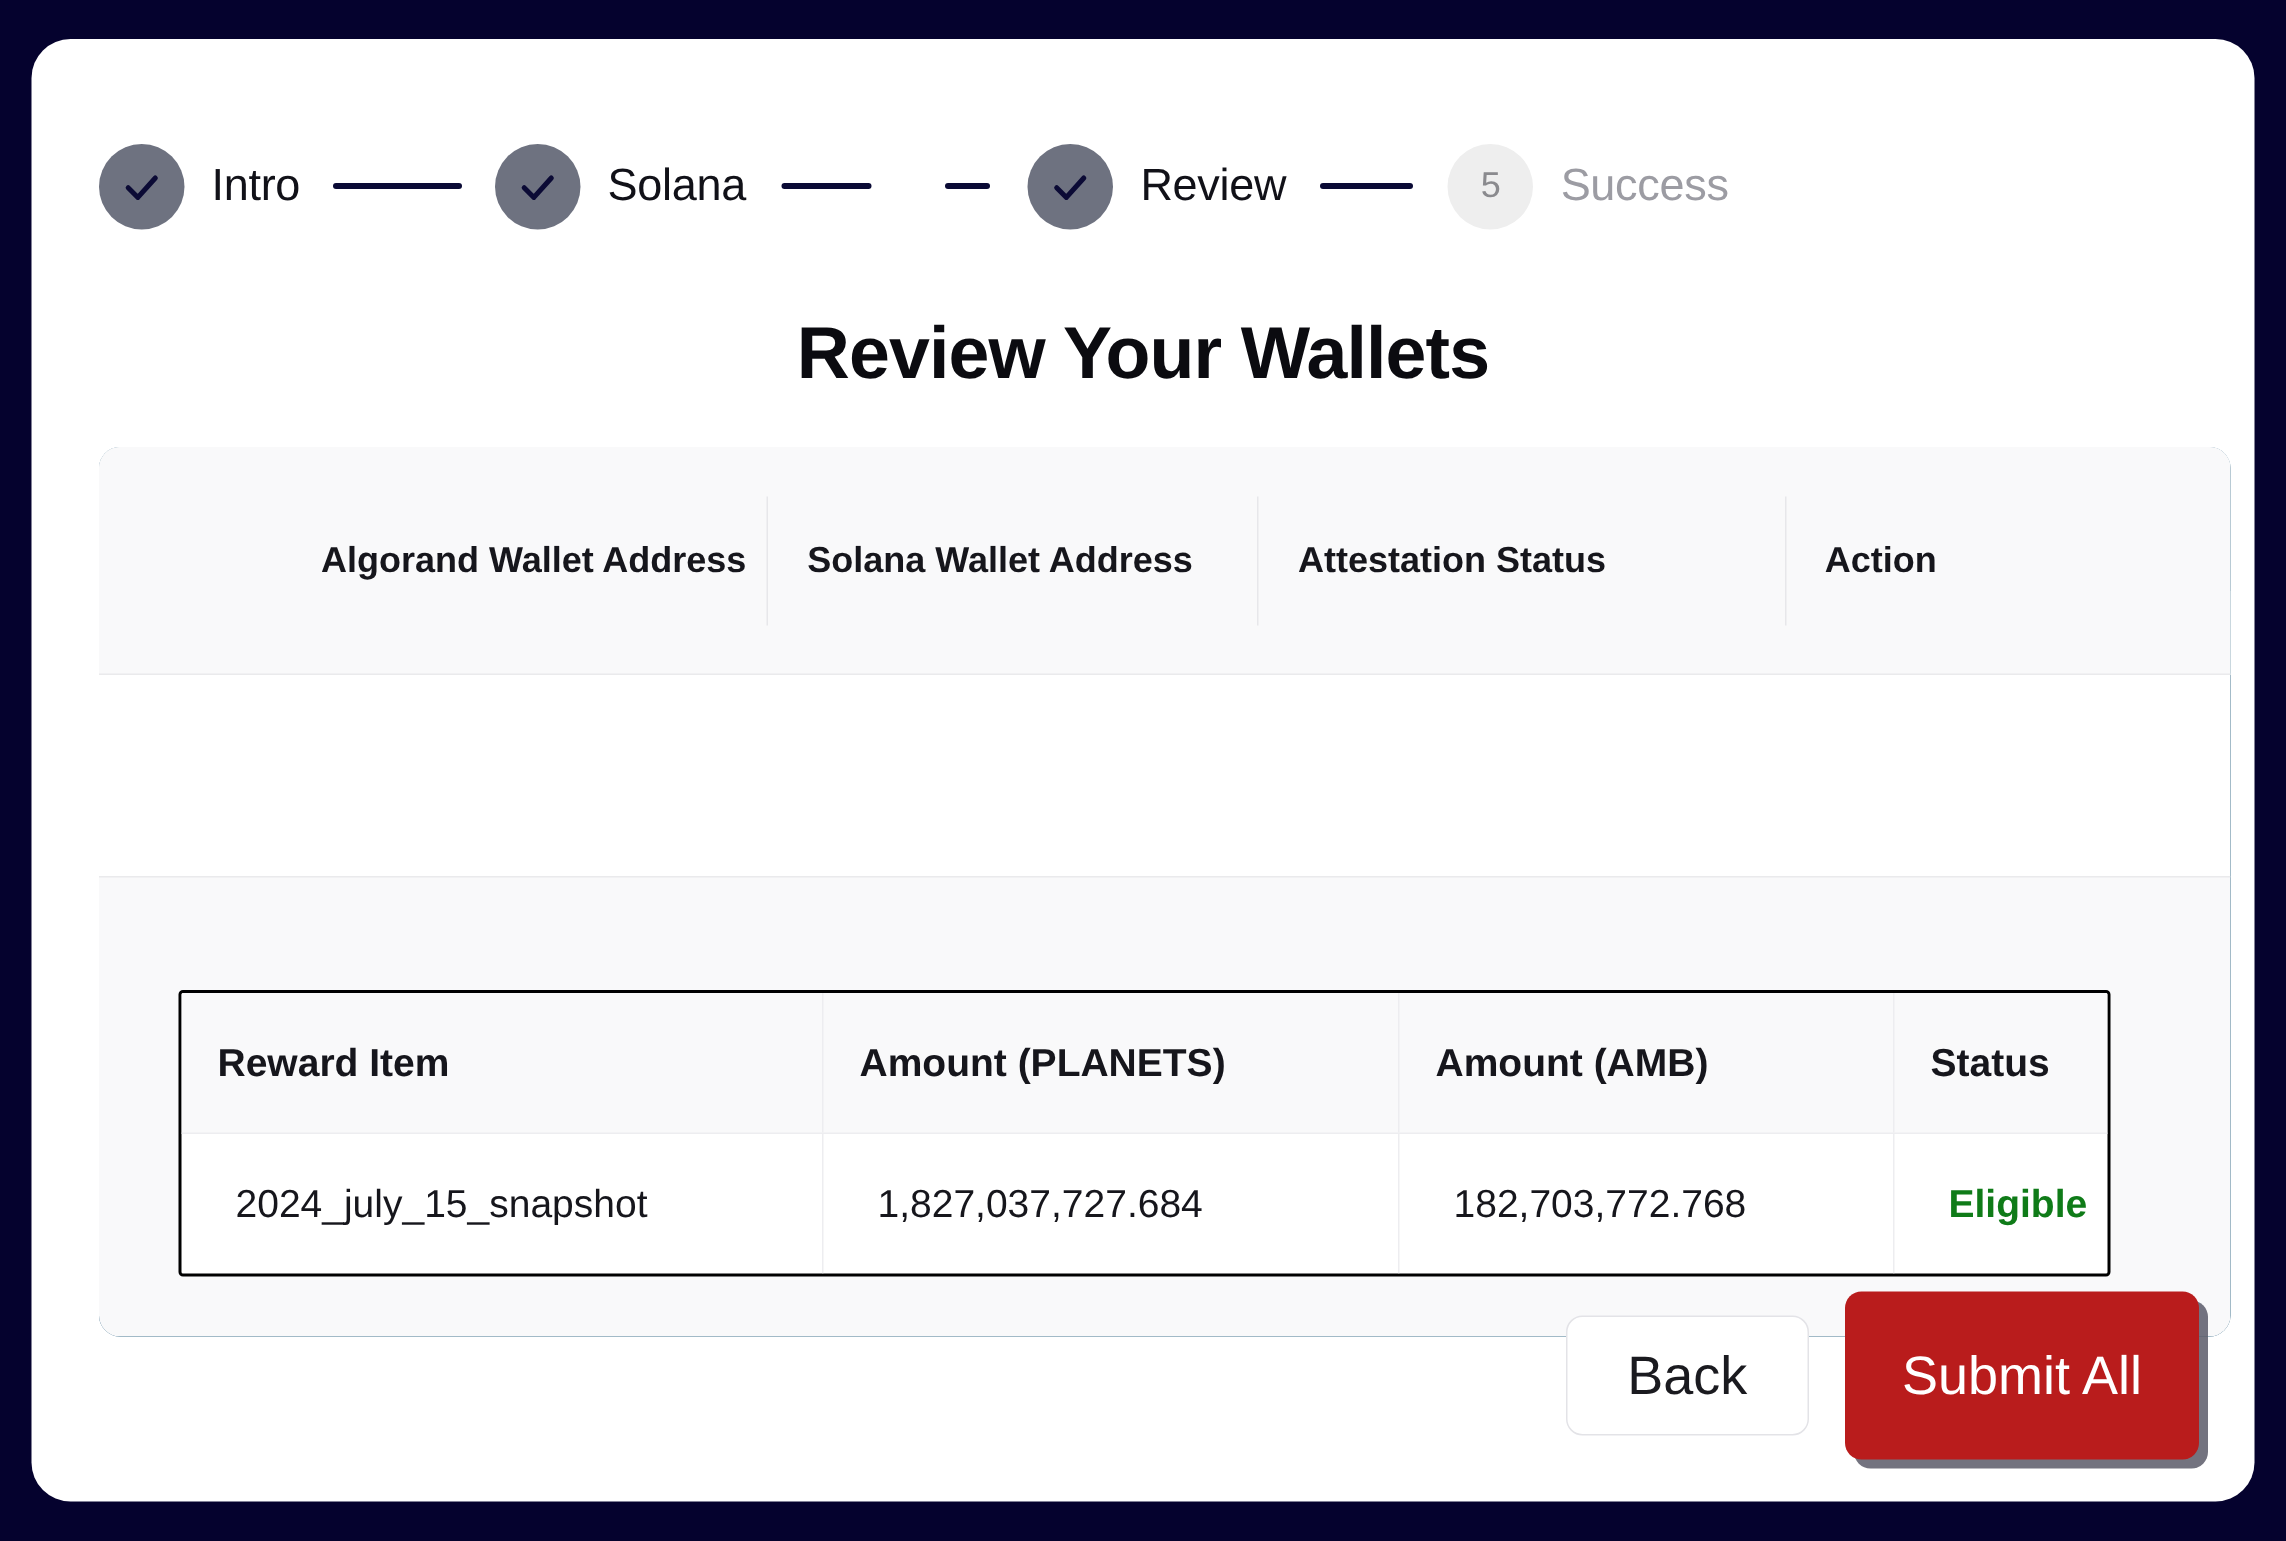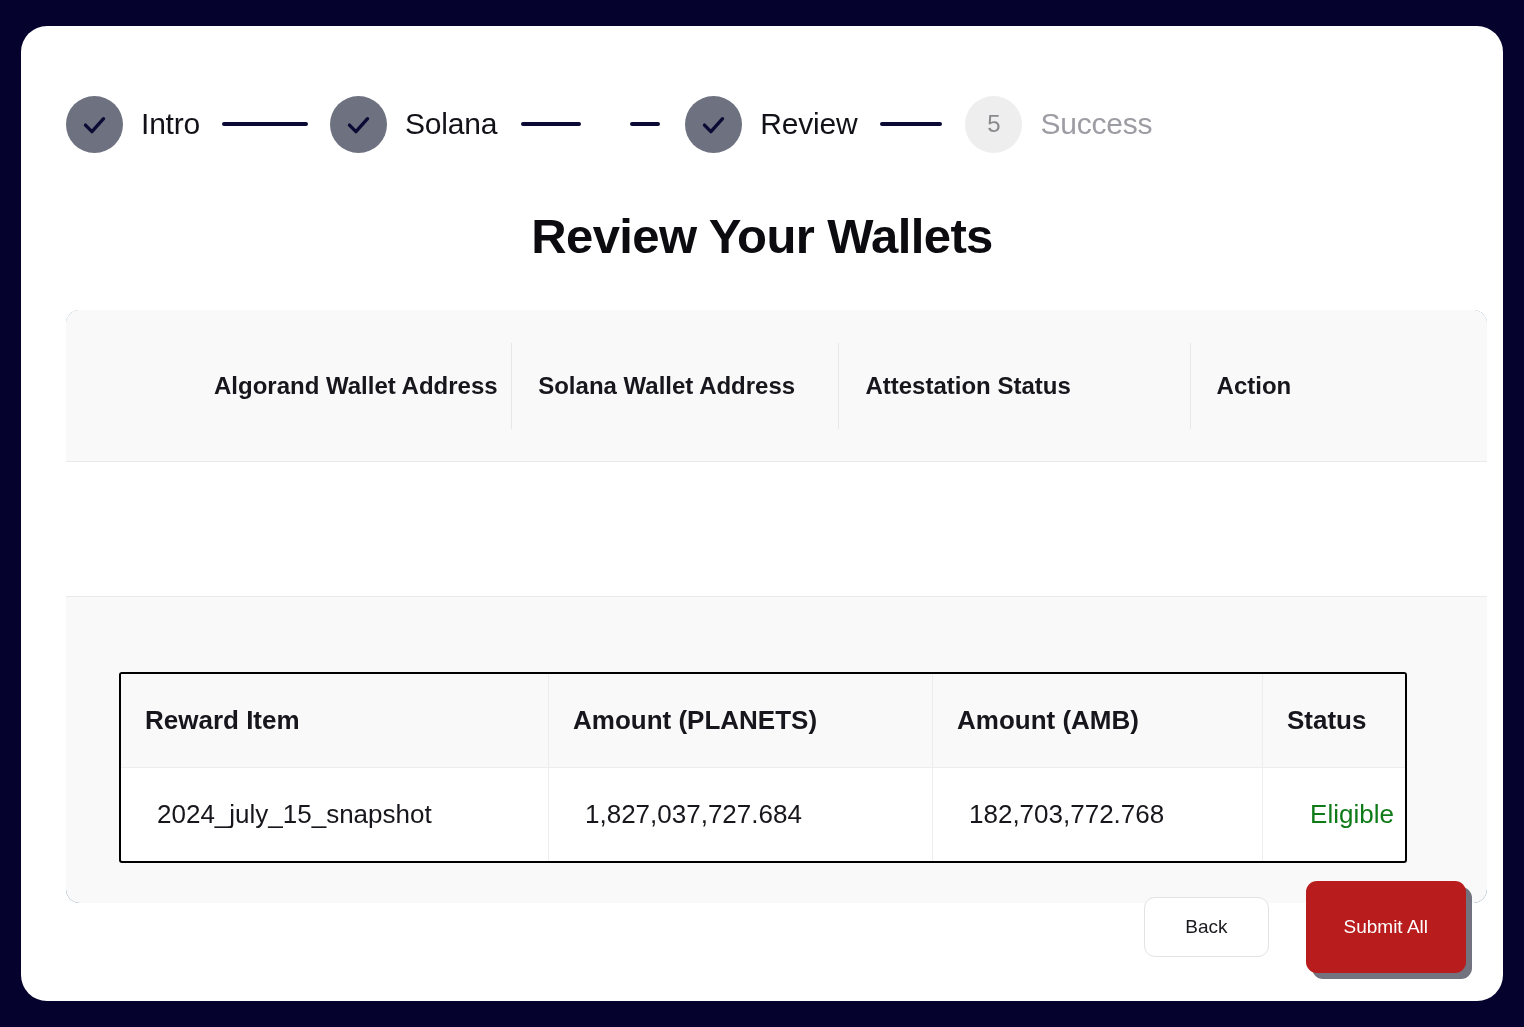--- a/index.html
+++ b/index.html
@@ -98,7 +98,7 @@
   .wallet-panel {
     position: absolute;
     left: 45px;
-    top: 284px;
+    top: 272px;
     width: 1421px;
     height: 593px;
     background: #0c4a6e;

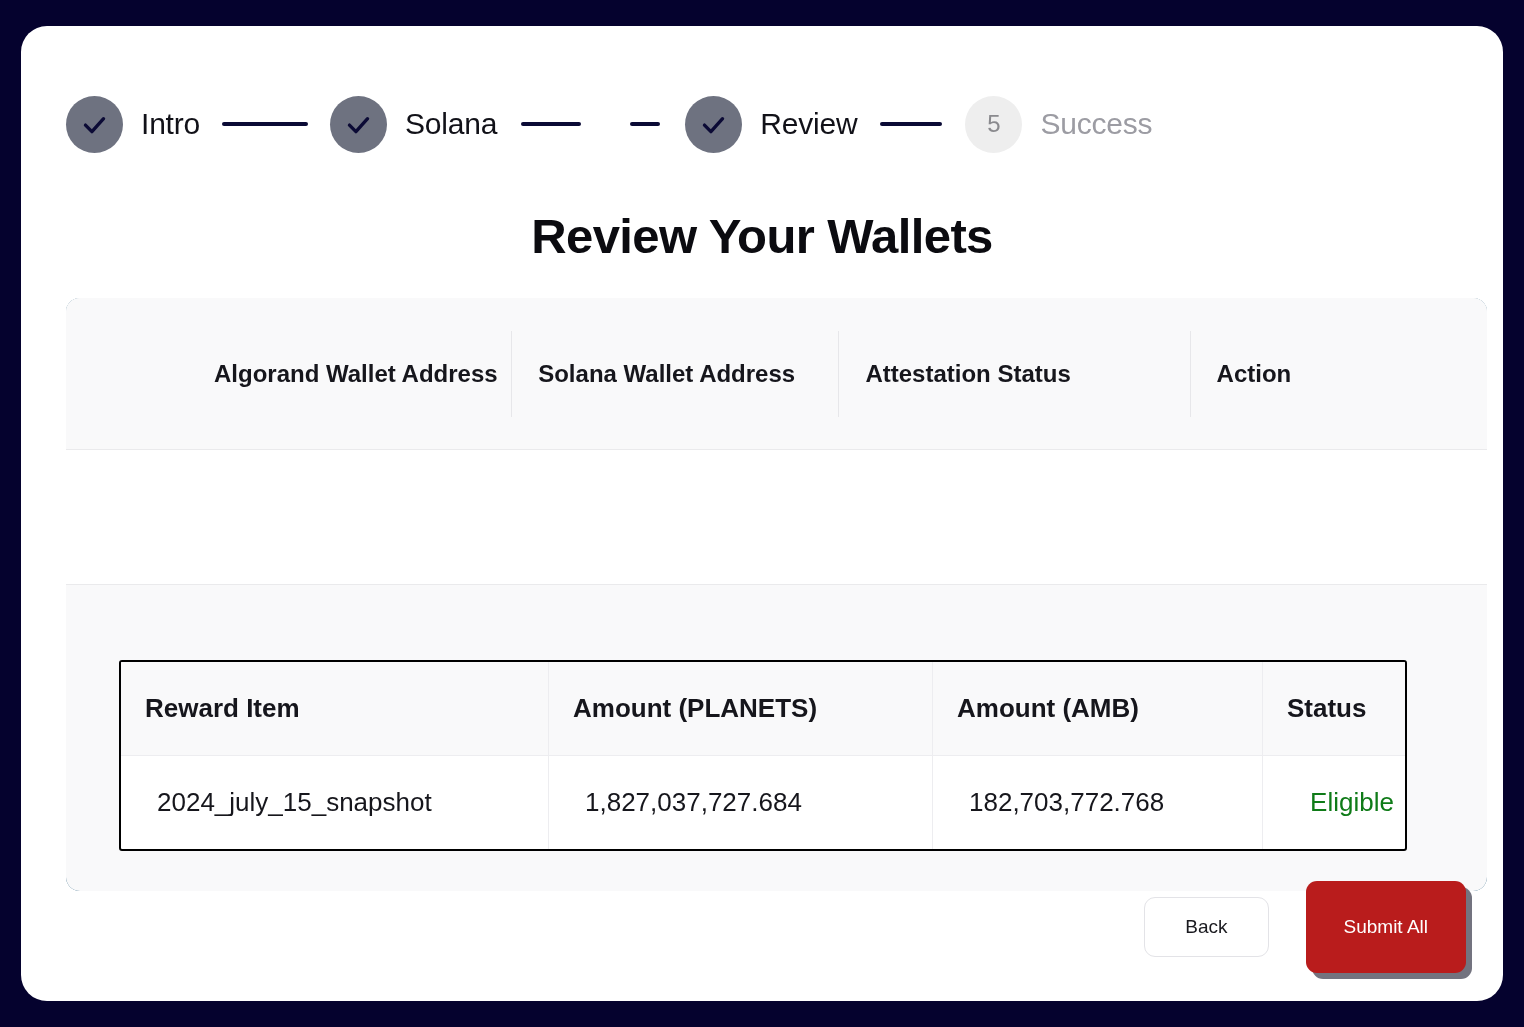--- a/index.html
+++ b/index.html
@@ -197,7 +197,7 @@
   .rt-c1 { width: 384px; border-right: 1px solid #ededf0; }
   .rt-c2 { width: 330px; border-right: 1px solid #ededf0; }
   .rt-c3 { width: 142px; }
-  .status-eligible { color: #0f7b18; font-weight: 400; text-align: center; }
+  .status-eligible { color: #0f7b18; font-weight: 700; }
 
   
   .footer {

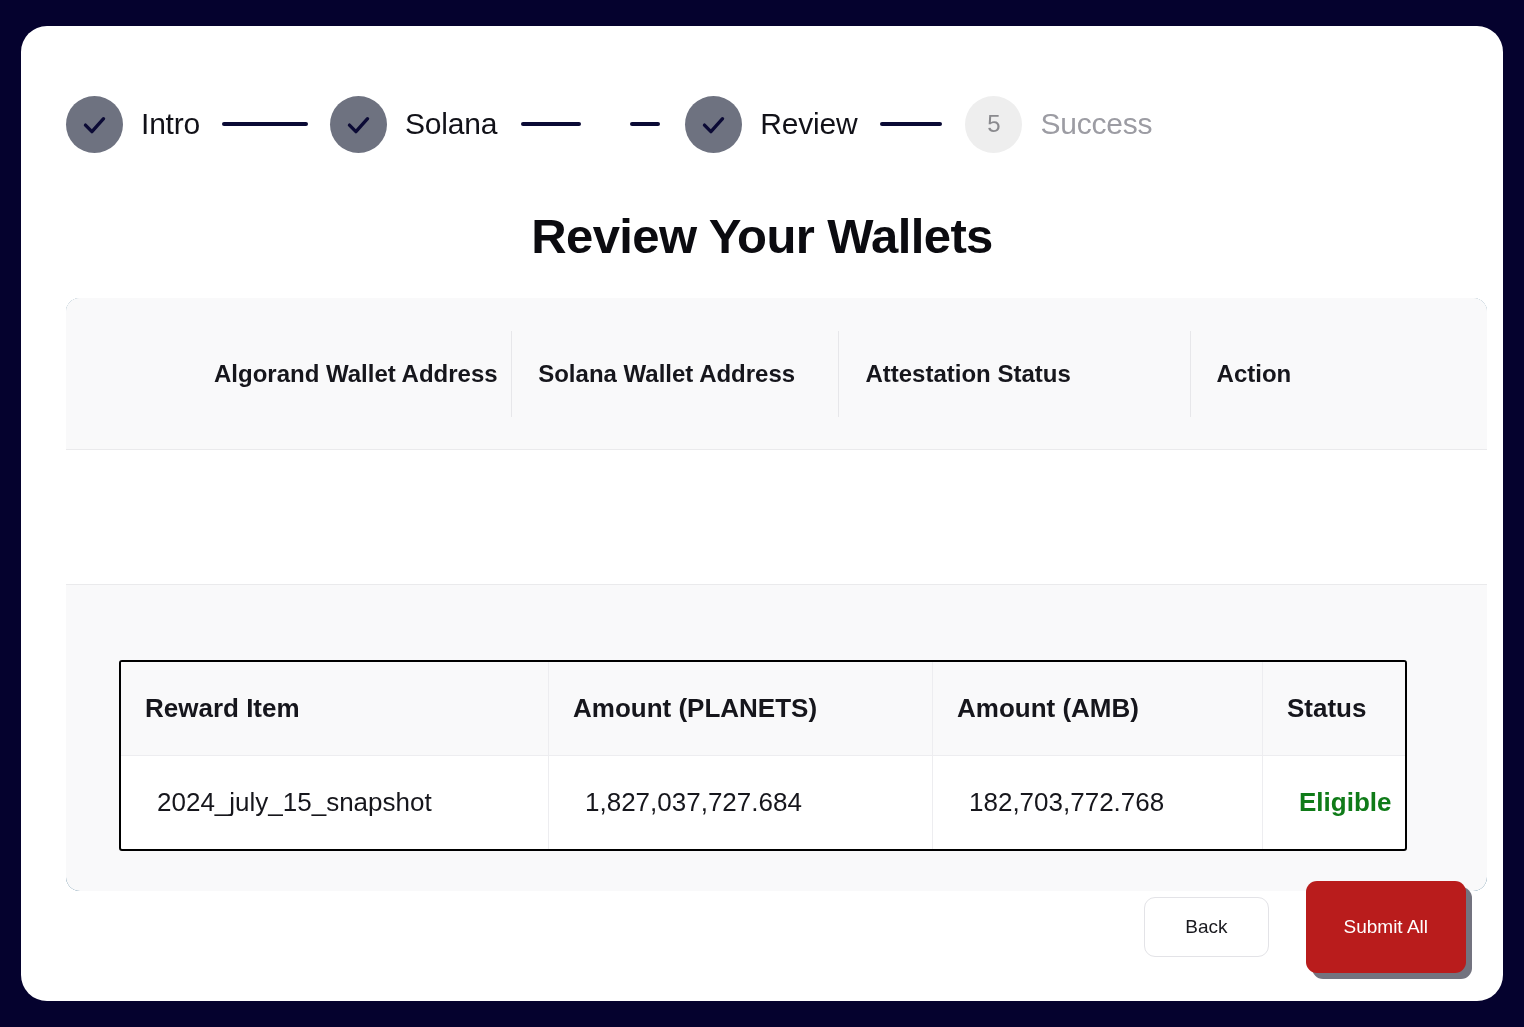--- a/index.html
+++ b/index.html
@@ -210,10 +210,9 @@
   }
   .btn {
     font-family: "Liberation Sans", sans-serif;
-    font-size: 19px;
+    font-size: 36px;
     border-radius: 11px;
     cursor: pointer;
-    margin-left: 13px;
   }
   .btn-back {
     background: #ffffff;

